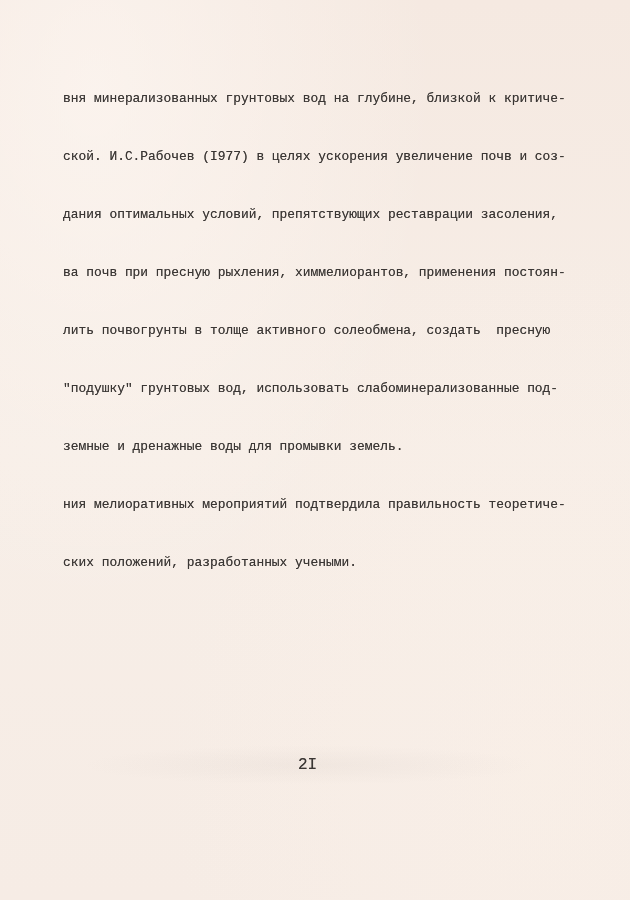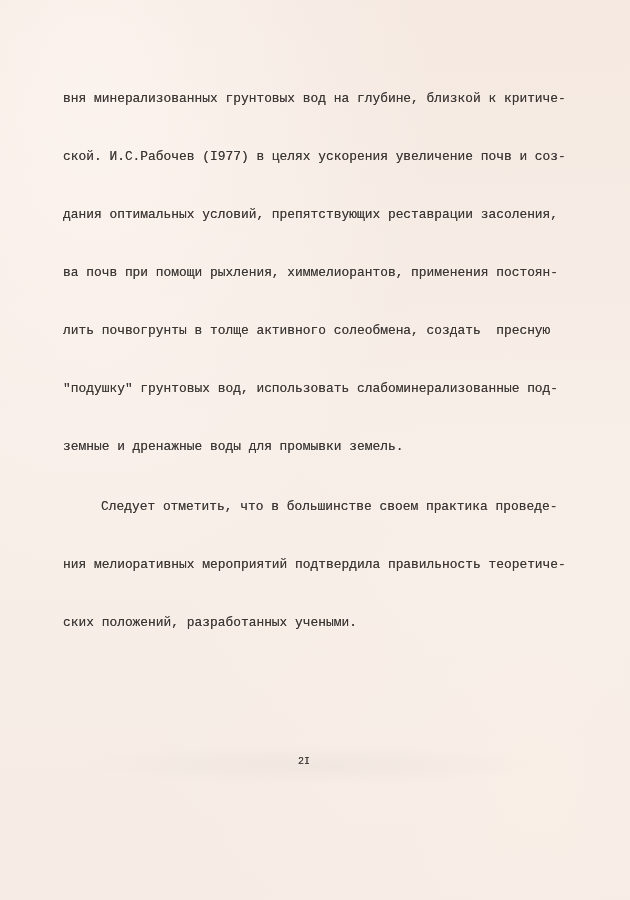--- a/index.html
+++ b/index.html
@@ -74,7 +74,7 @@
     <span class="line">вня минерализованных грунтовых вод на глубине, близкой к критиче-</span>
     <span class="line">ской. И.С.Рабочев (I977) в целях ускорения увеличение почв и соз-</span>
     <span class="line">дания оптимальных условий, препятствующих реставрации засоления,</span>
-    <span class="line">ва почв при помощи рыхления, химмелиорантов, применения постоян-</span>
+    <span class="line">ва почв при пресную рыхления, химмелиорантов, применения постоян-</span>
     <span class="line">лить почвогрунты в толще активного солеобмена, создать  пресную</span>
     <span class="line">"подушку" грунтовых вод, использовать слабоминерализованные под-</span>
     <span class="line">земные и дренажные воды для промывки земель.</span>

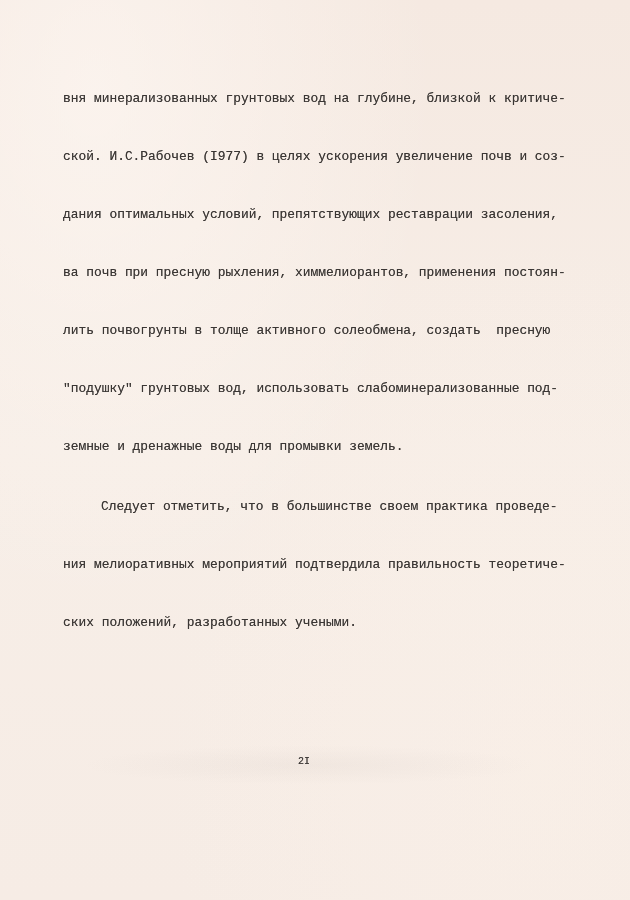--- a/index.html
+++ b/index.html
@@ -78,7 +78,6 @@
     <span class="line">лить почвогрунты в толще активного солеобмена, создать  пресную</span>
     <span class="line">"подушку" грунтовых вод, использовать слабоминерализованные под-</span>
     <span class="line">земные и дренажные воды для промывки земель.</span>
-    <span class="line indent para-gap">Следует отметить, что в большинстве своем практика проведе-</span>
     <span class="line">ния мелиоративных мероприятий подтвердила правильность теоретиче-</span>
     <span class="line">ских положений, разработанных учеными.</span>
     

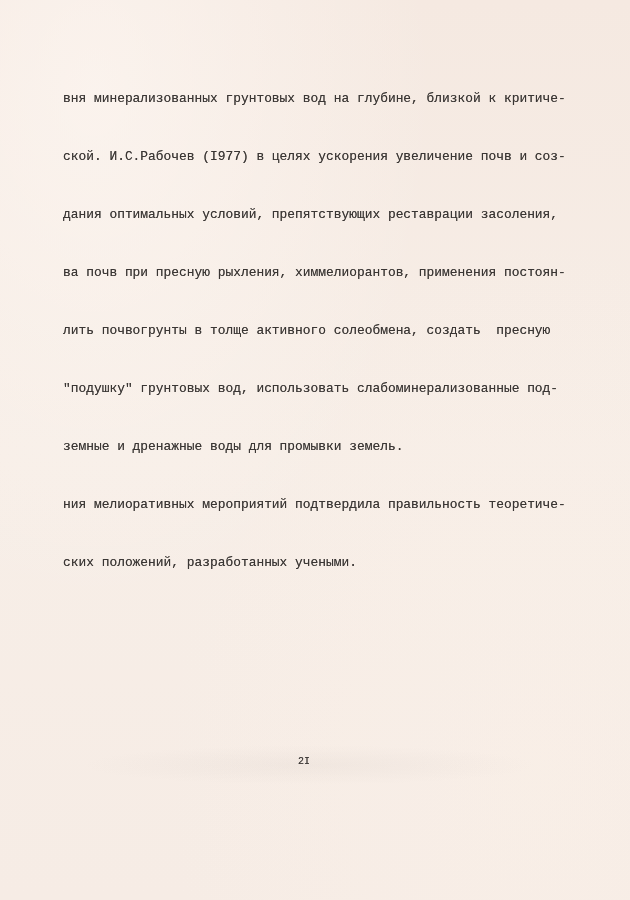--- a/index.html
+++ b/index.html
@@ -52,7 +52,7 @@
       left: 298px;
       top: 756px;
       font-family: "Liberation Mono", "DejaVu Sans Mono", monospace;
-      font-size: 10px;
+      font-size: 16px;
       color: #3a3634;
       text-shadow: 0 0 0.4px rgba(40,36,34,0.6);
     }

